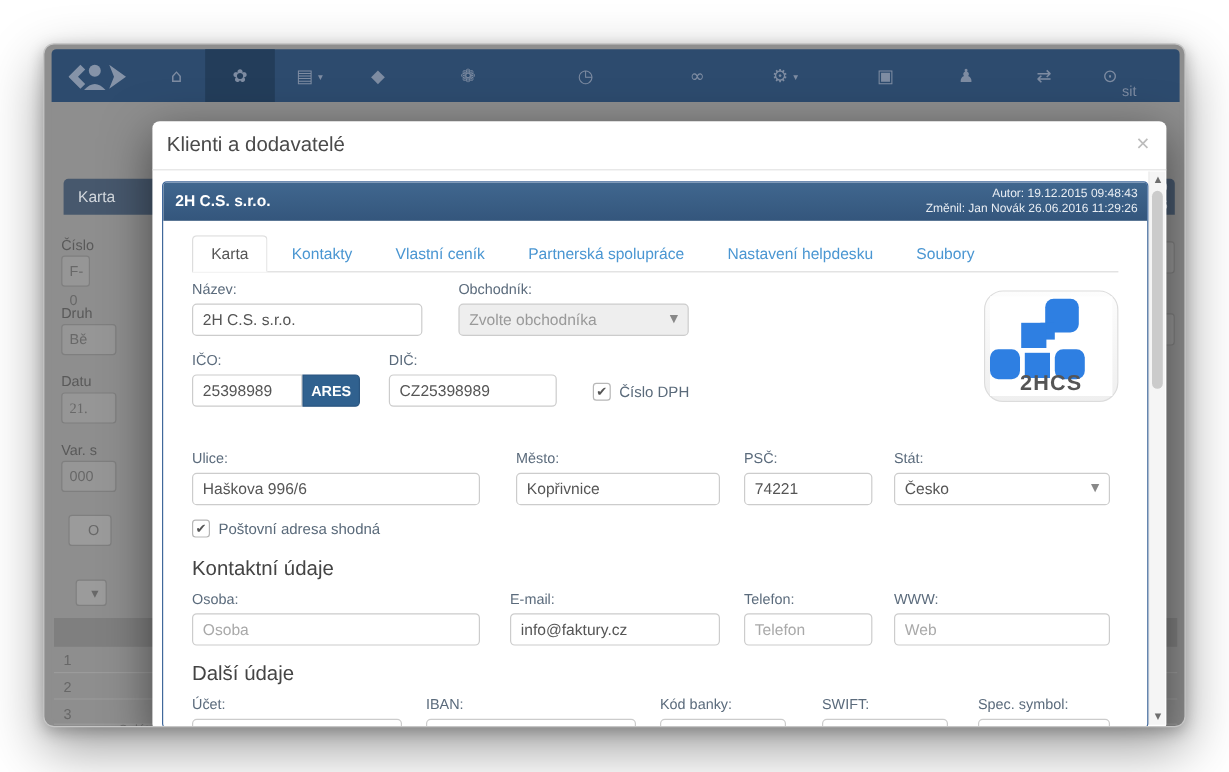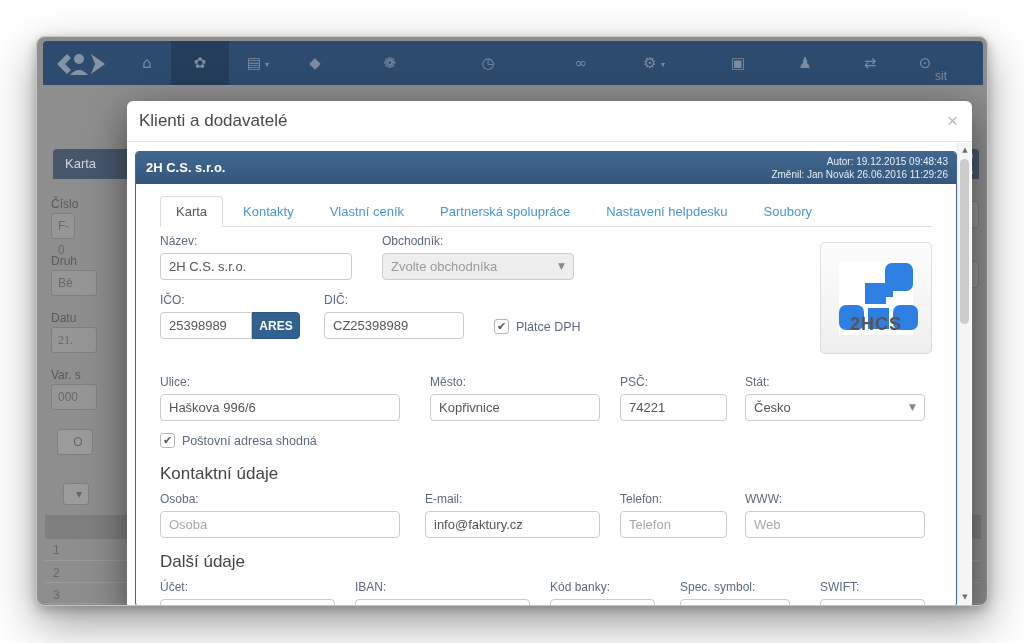--- a/index.html
+++ b/index.html
@@ -235,7 +235,7 @@
             </div>
             <div class="cb" style="margin-left:30px; margin-top:26px;">
               <span class="box">✔</span>
-              <span class="cblabel">Plátce DPH</span>
+              <span class="cblabel">Číslo DPH</span>
             </div>
           </div>
 

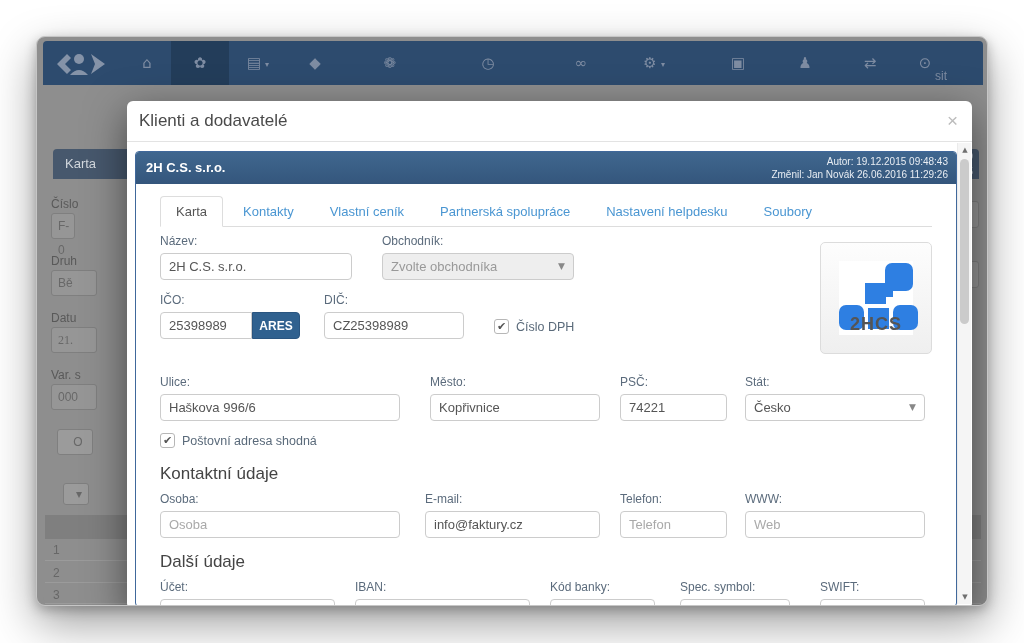--- a/index.html
+++ b/index.html
@@ -86,7 +86,7 @@
   .cb .cblabel { margin-left:7px; font-size:12.5px; color:#5a6a7a; }
   .section-heading { font-size:17px; color:#444; }
 
-  .logo-card { position:absolute; right:0; top:8px; width:112px; height:112px; border:1px solid #dcdcdc; border-radius:5px; background:linear-gradient(#fdfdfd,#efefef); padding:18px; }
+  .logo-card { position:absolute; right:0; top:8px; width:112px; height:93px; border:1px solid #dcdcdc; border-radius:16px; background:linear-gradient(#fdfdfd,#efefef); padding:4px; }
   .logo-inner { width:100%; height:100%; background:#fff; position:relative; }
   .logo-sq { position:absolute; background:#2e7fe2; }
   .logo-text { position:absolute; bottom:0; width:100%; text-align:center; font-size:18px; font-weight:bold; color:#555; letter-spacing:1px; }

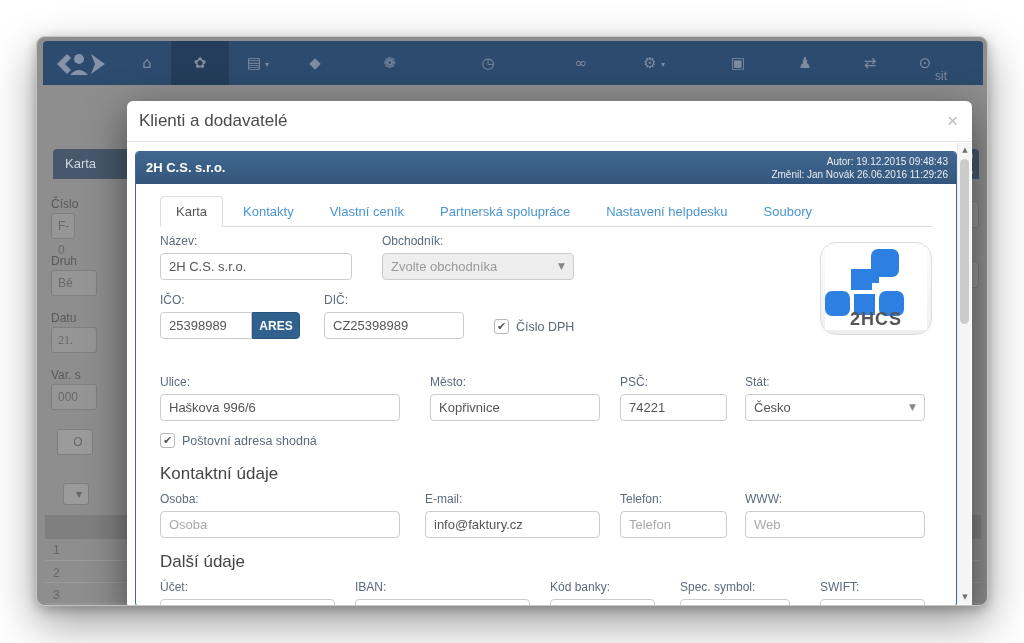--- a/index.html
+++ b/index.html
@@ -300,13 +300,13 @@
               <label>Kód banky:</label>
               <input type="text" placeholder="Banka" style="">
             </div>
+            <div class="field" style="width:105px; margin-left:30px;">
+              <label>SWIFT:</label>
+              <input type="text" placeholder="Swift" style="">
+            </div>
             <div class="field" style="width:110px; margin-left:25px;">
               <label>Spec. symbol:</label>
               <input type="text" placeholder="Spec. symbol" style="">
-            </div>
-            <div class="field" style="width:105px; margin-left:30px;">
-              <label>SWIFT:</label>
-              <input type="text" placeholder="Swift" style="">
             </div>
           </div>
 

